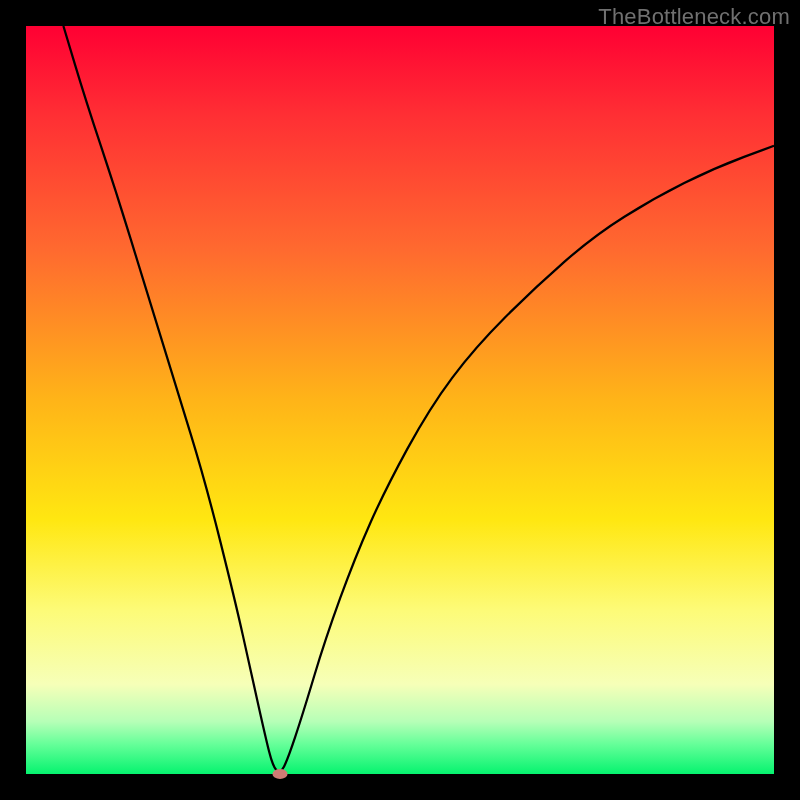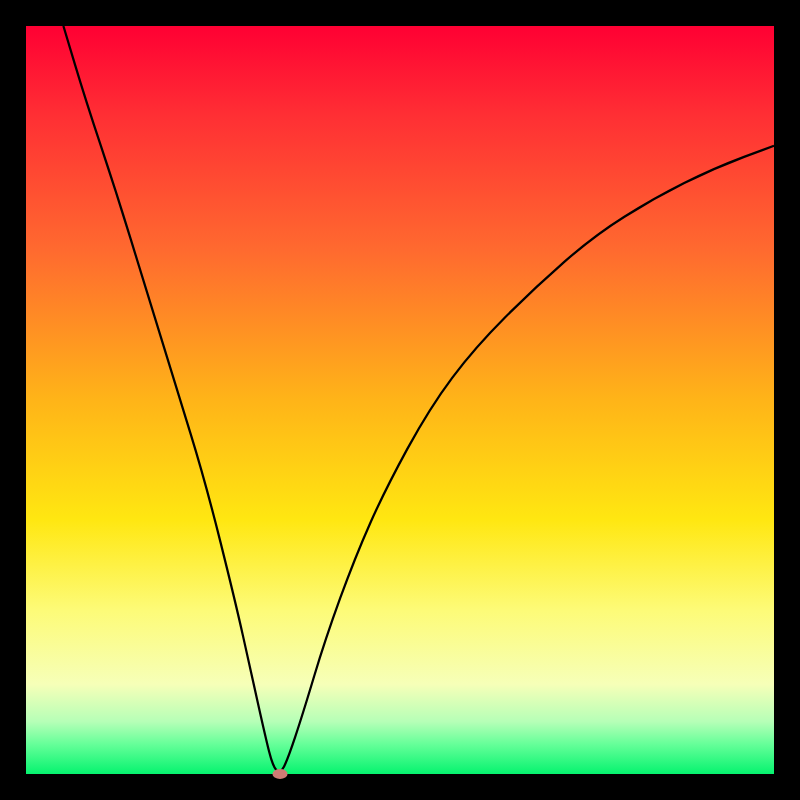--- a/index.html
+++ b/index.html
@@ -81,6 +81,7 @@
     <div class="marker" style="left: 254.32px; top: 748px;"></div>
   </div>
 
+  <div class="watermark">TheBottleneck.com</div>
 </div>
 
 </body></html>

